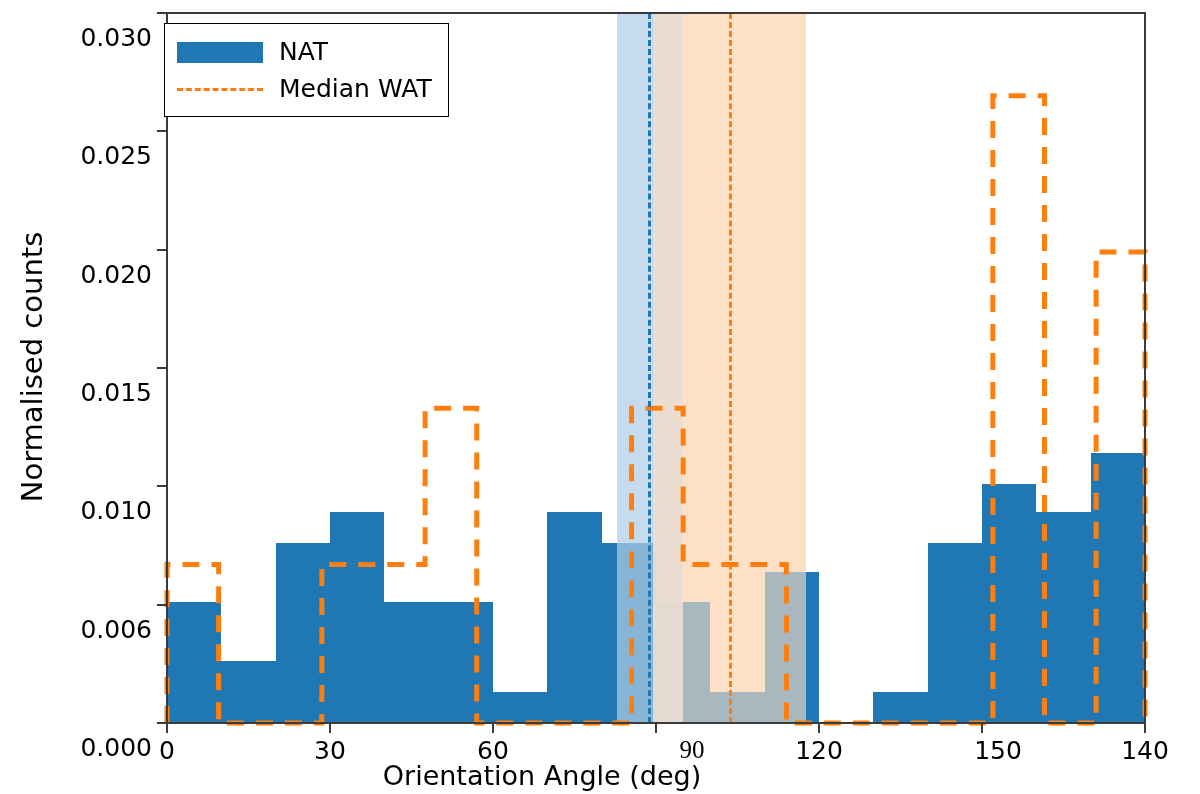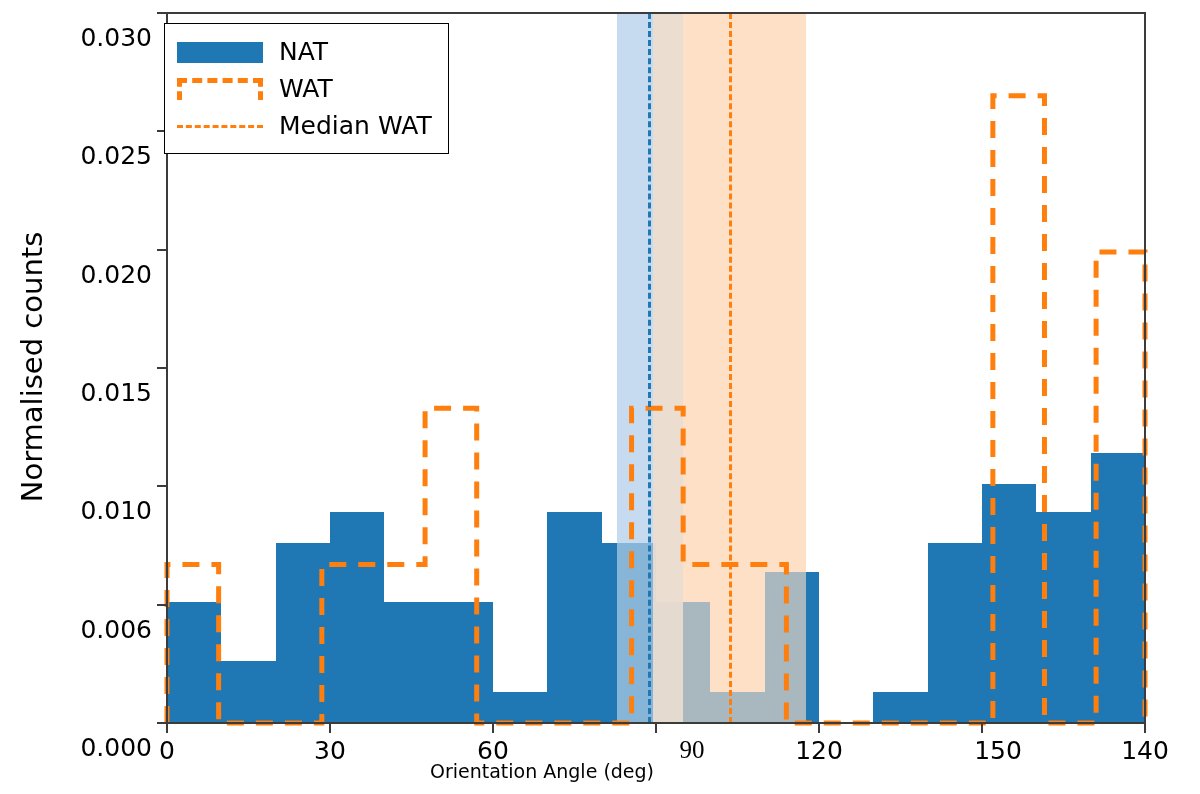--- a/index.html
+++ b/index.html
@@ -134,12 +134,6 @@
       </div>
       <div class="leg-row">
         <span class="leg-key">
-          <span class="k-wat" style="border-color: rgb(255, 127, 14);"></span>
-        </span>
-        <span class="leg-text">WAT</span>
-      </div>
-      <div class="leg-row">
-        <span class="leg-key">
           <span class="k-dash" style="border-top-color: rgb(255, 127, 14);"></span>
         </span>
         <span class="leg-text">Median WAT</span>

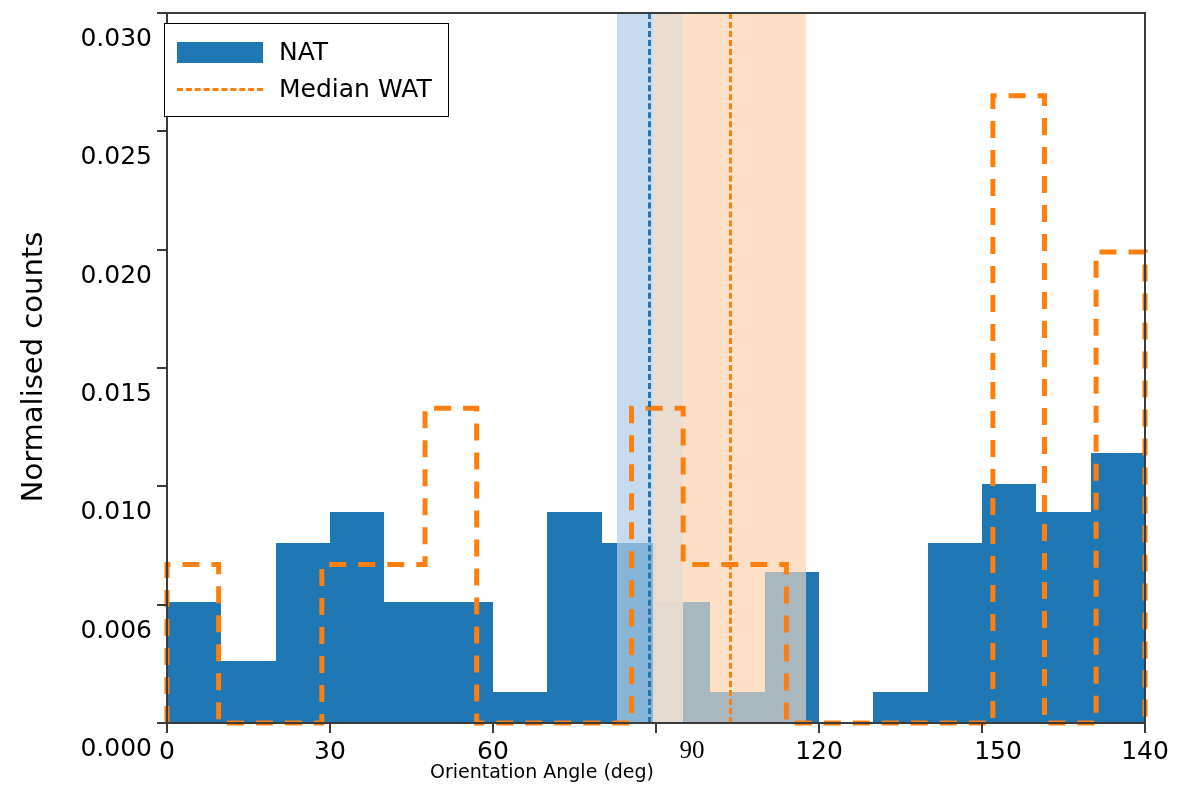--- a/index.html
+++ b/index.html
@@ -21,7 +21,7 @@
 
   #ylabel{position:absolute;left:-268px;top:350px;width:600px;text-align:center;font-size:29px;color:#000;
           transform:rotate(-90deg);transform-origin:center center;}
-  #xlabel{position:absolute;left:0;top:760px;width:1084px;text-align:center;font-size:19px;color:#000;}
+  #xlabel{position:absolute;left:0;top:760px;width:1084px;text-align:center;font-size:27px;color:#000;}
 
   
   .layer{position:absolute;left:0;top:0;width:978px;height:710px;}

